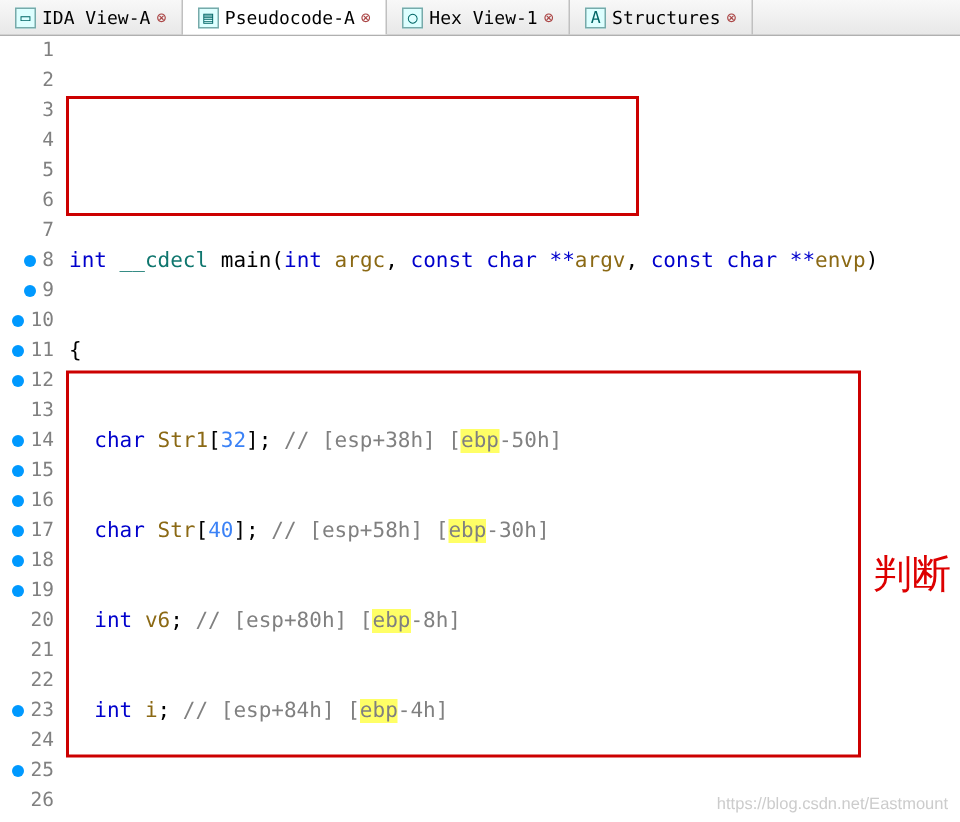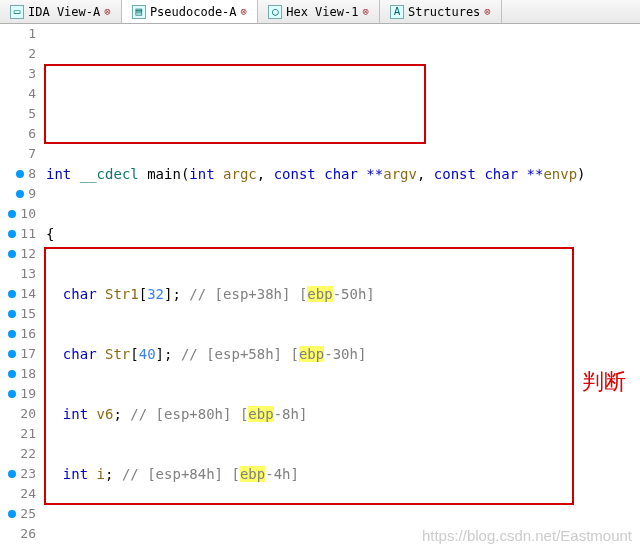--- a/index.html
+++ b/index.html
@@ -23,7 +23,7 @@
   .v { color: #8b6914; }
   .hl { background: #ffff66; margin-top: 28px; }
   .box-red { position: absolute; border: 2px solid #c00; pointer-events: none; }
-  .annot { position: absolute; color: #d00; font-size: 22px; font-family: sans-serif; }
+  .annot { position: absolute; color: #d00; font-size: 26px; font-family: sans-serif; }
   .watermark { position: absolute; bottom: 2px; right: 8px; color: #ccc; font-size: 15px; font-family: sans-serif; }
 </style>
 </head>

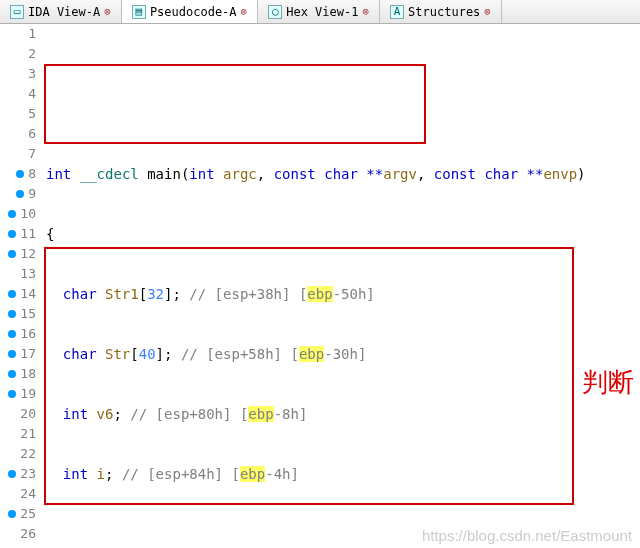--- a/index.html
+++ b/index.html
@@ -24,7 +24,7 @@
   .hl { background: #ffff66; margin-top: 28px; }
   .box-red { position: absolute; border: 2px solid #c00; pointer-events: none; }
   .annot { position: absolute; color: #d00; font-size: 26px; font-family: sans-serif; }
-  .watermark { position: absolute; bottom: 2px; right: 8px; color: #ccc; font-size: 15px; font-family: sans-serif; }
+  .watermark { position: absolute; bottom: 2px; right: 8px; color: #ccc; font-size: 11px; font-family: sans-serif; }
 </style>
 </head>
 <body>

